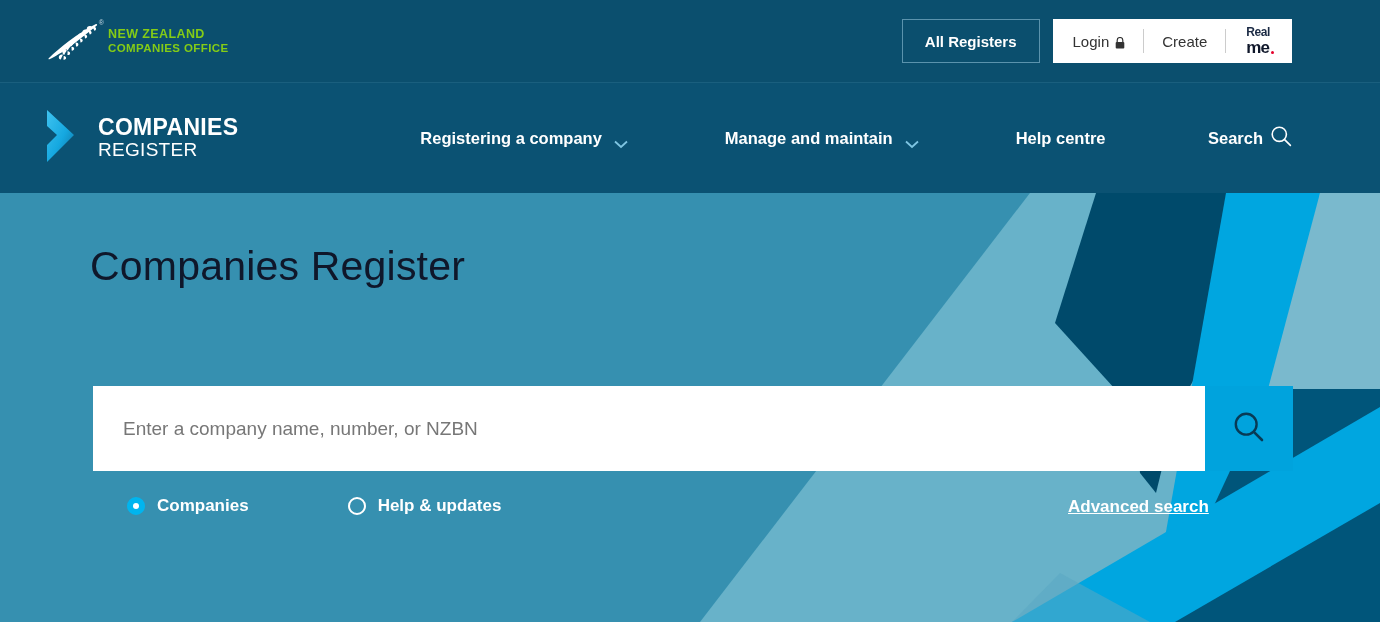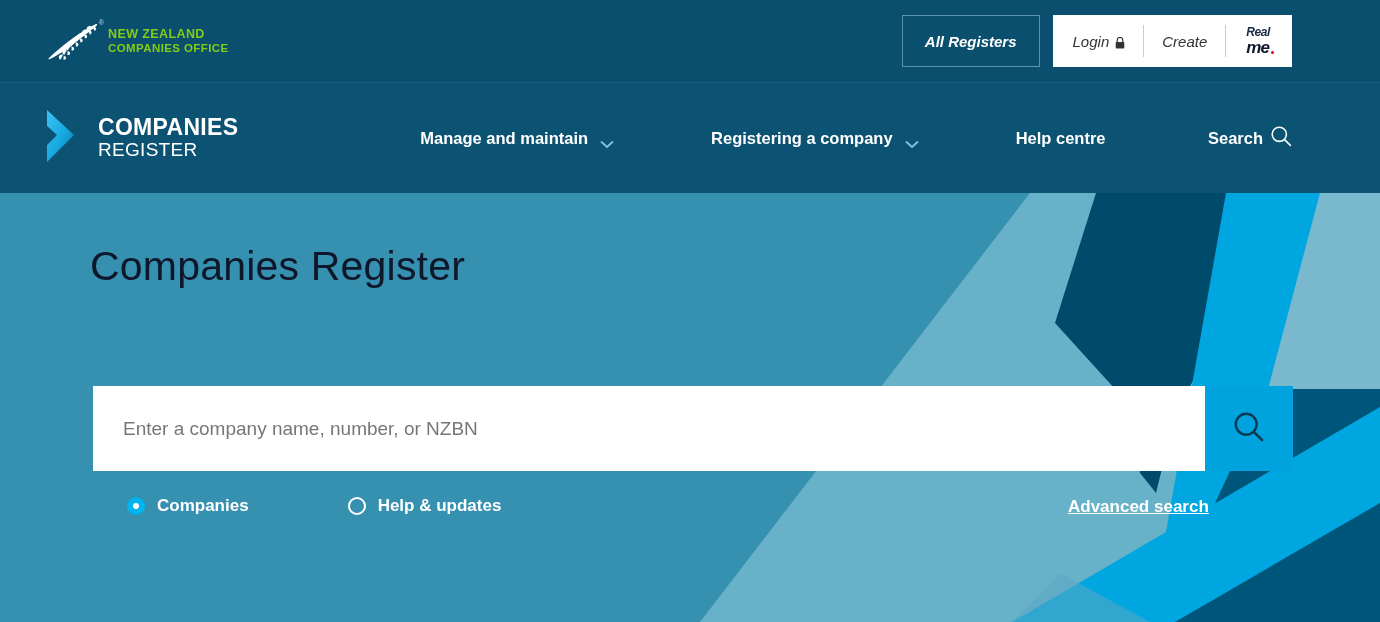--- a/index.html
+++ b/index.html
@@ -49,8 +49,7 @@
     margin-right: 88px;
     display: flex;
     align-items: stretch;
-    height: 52px;
-    font-style: italic;
+    height: 44px;
   }
   .all-registers-btn {
     border: 1px solid #5b93ad;

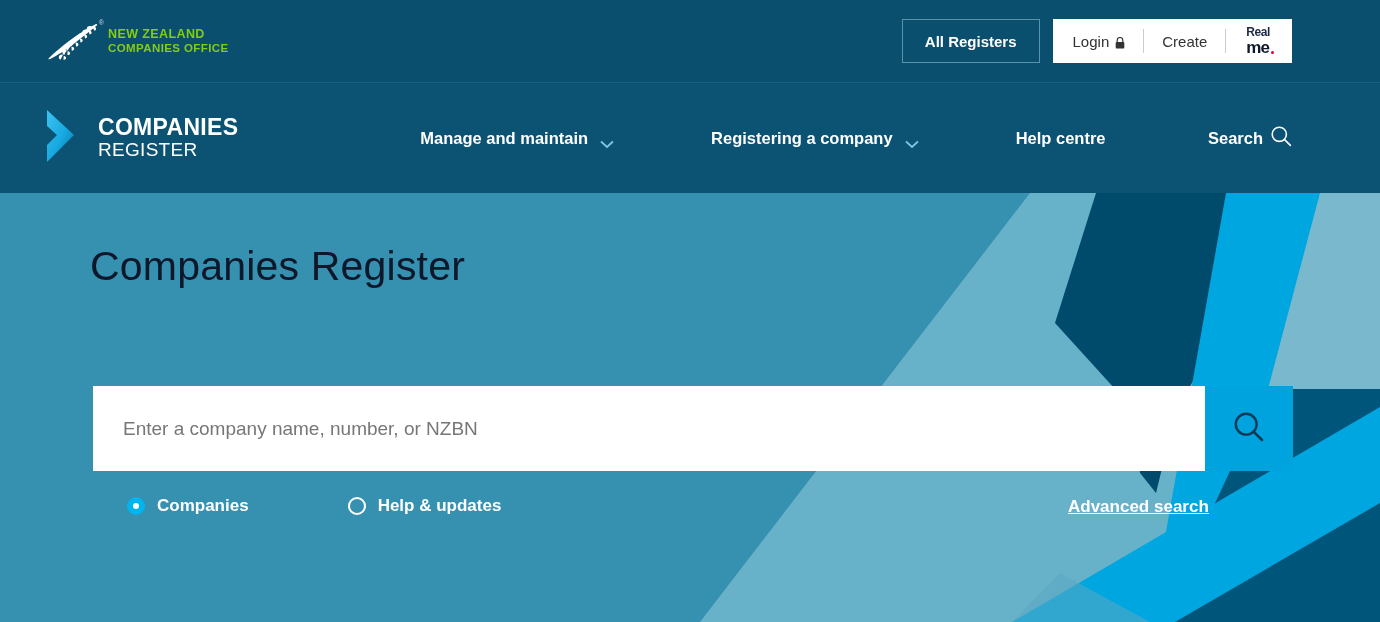--- a/index.html
+++ b/index.html
@@ -274,7 +274,7 @@
     <div class="nav-links">
 
       <div class="nav-link">
-        <span>Manage and maintain</span>
+        <span>Registering a company</span>
         <span class="chev-down">
           <svg width="14" height="9" viewBox="0 0 14 9">
               <path d="M1 1.5 L7 7 L13 1.5" fill="none" stroke="#7fc5e2" stroke-width="1.8"></path>
@@ -283,7 +283,7 @@
       </div>
 
       <div class="nav-link">
-        <span>Registering a company</span>
+        <span>Manage and maintain</span>
         <span class="chev-down">
           <svg width="14" height="9" viewBox="0 0 14 9">
               <path d="M1 1.5 L7 7 L13 1.5" fill="none" stroke="#7fc5e2" stroke-width="1.8"></path>

